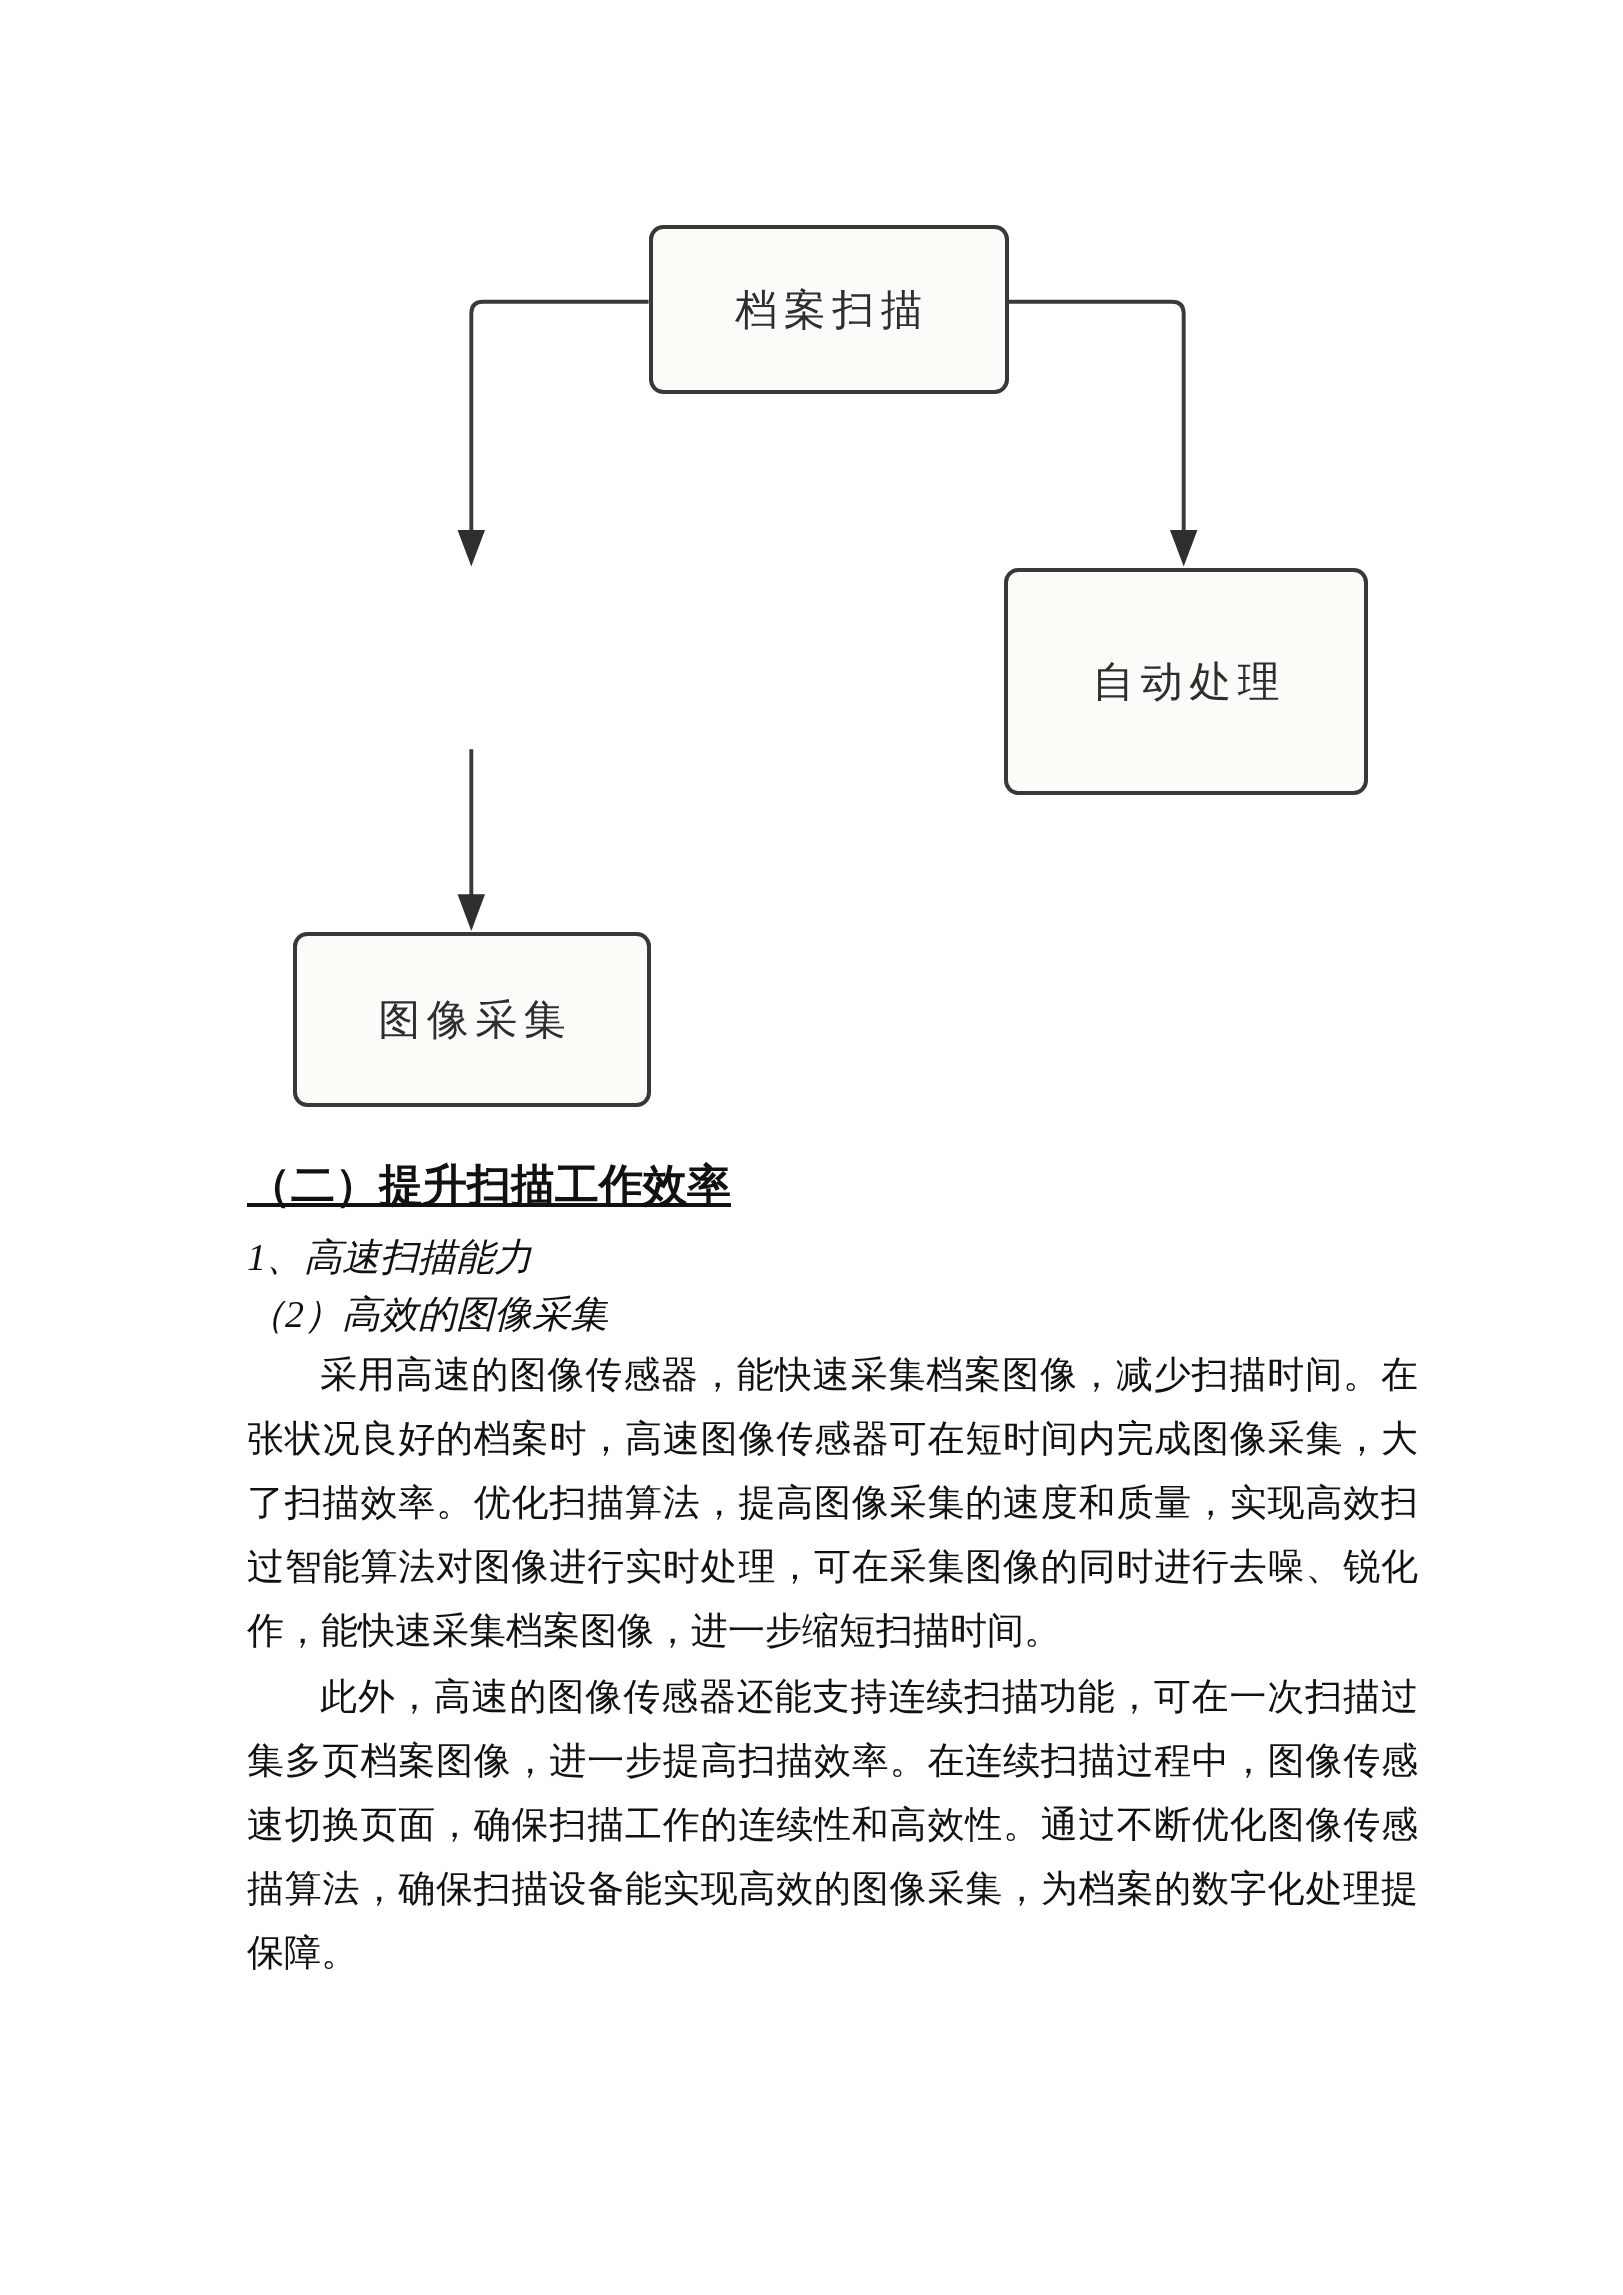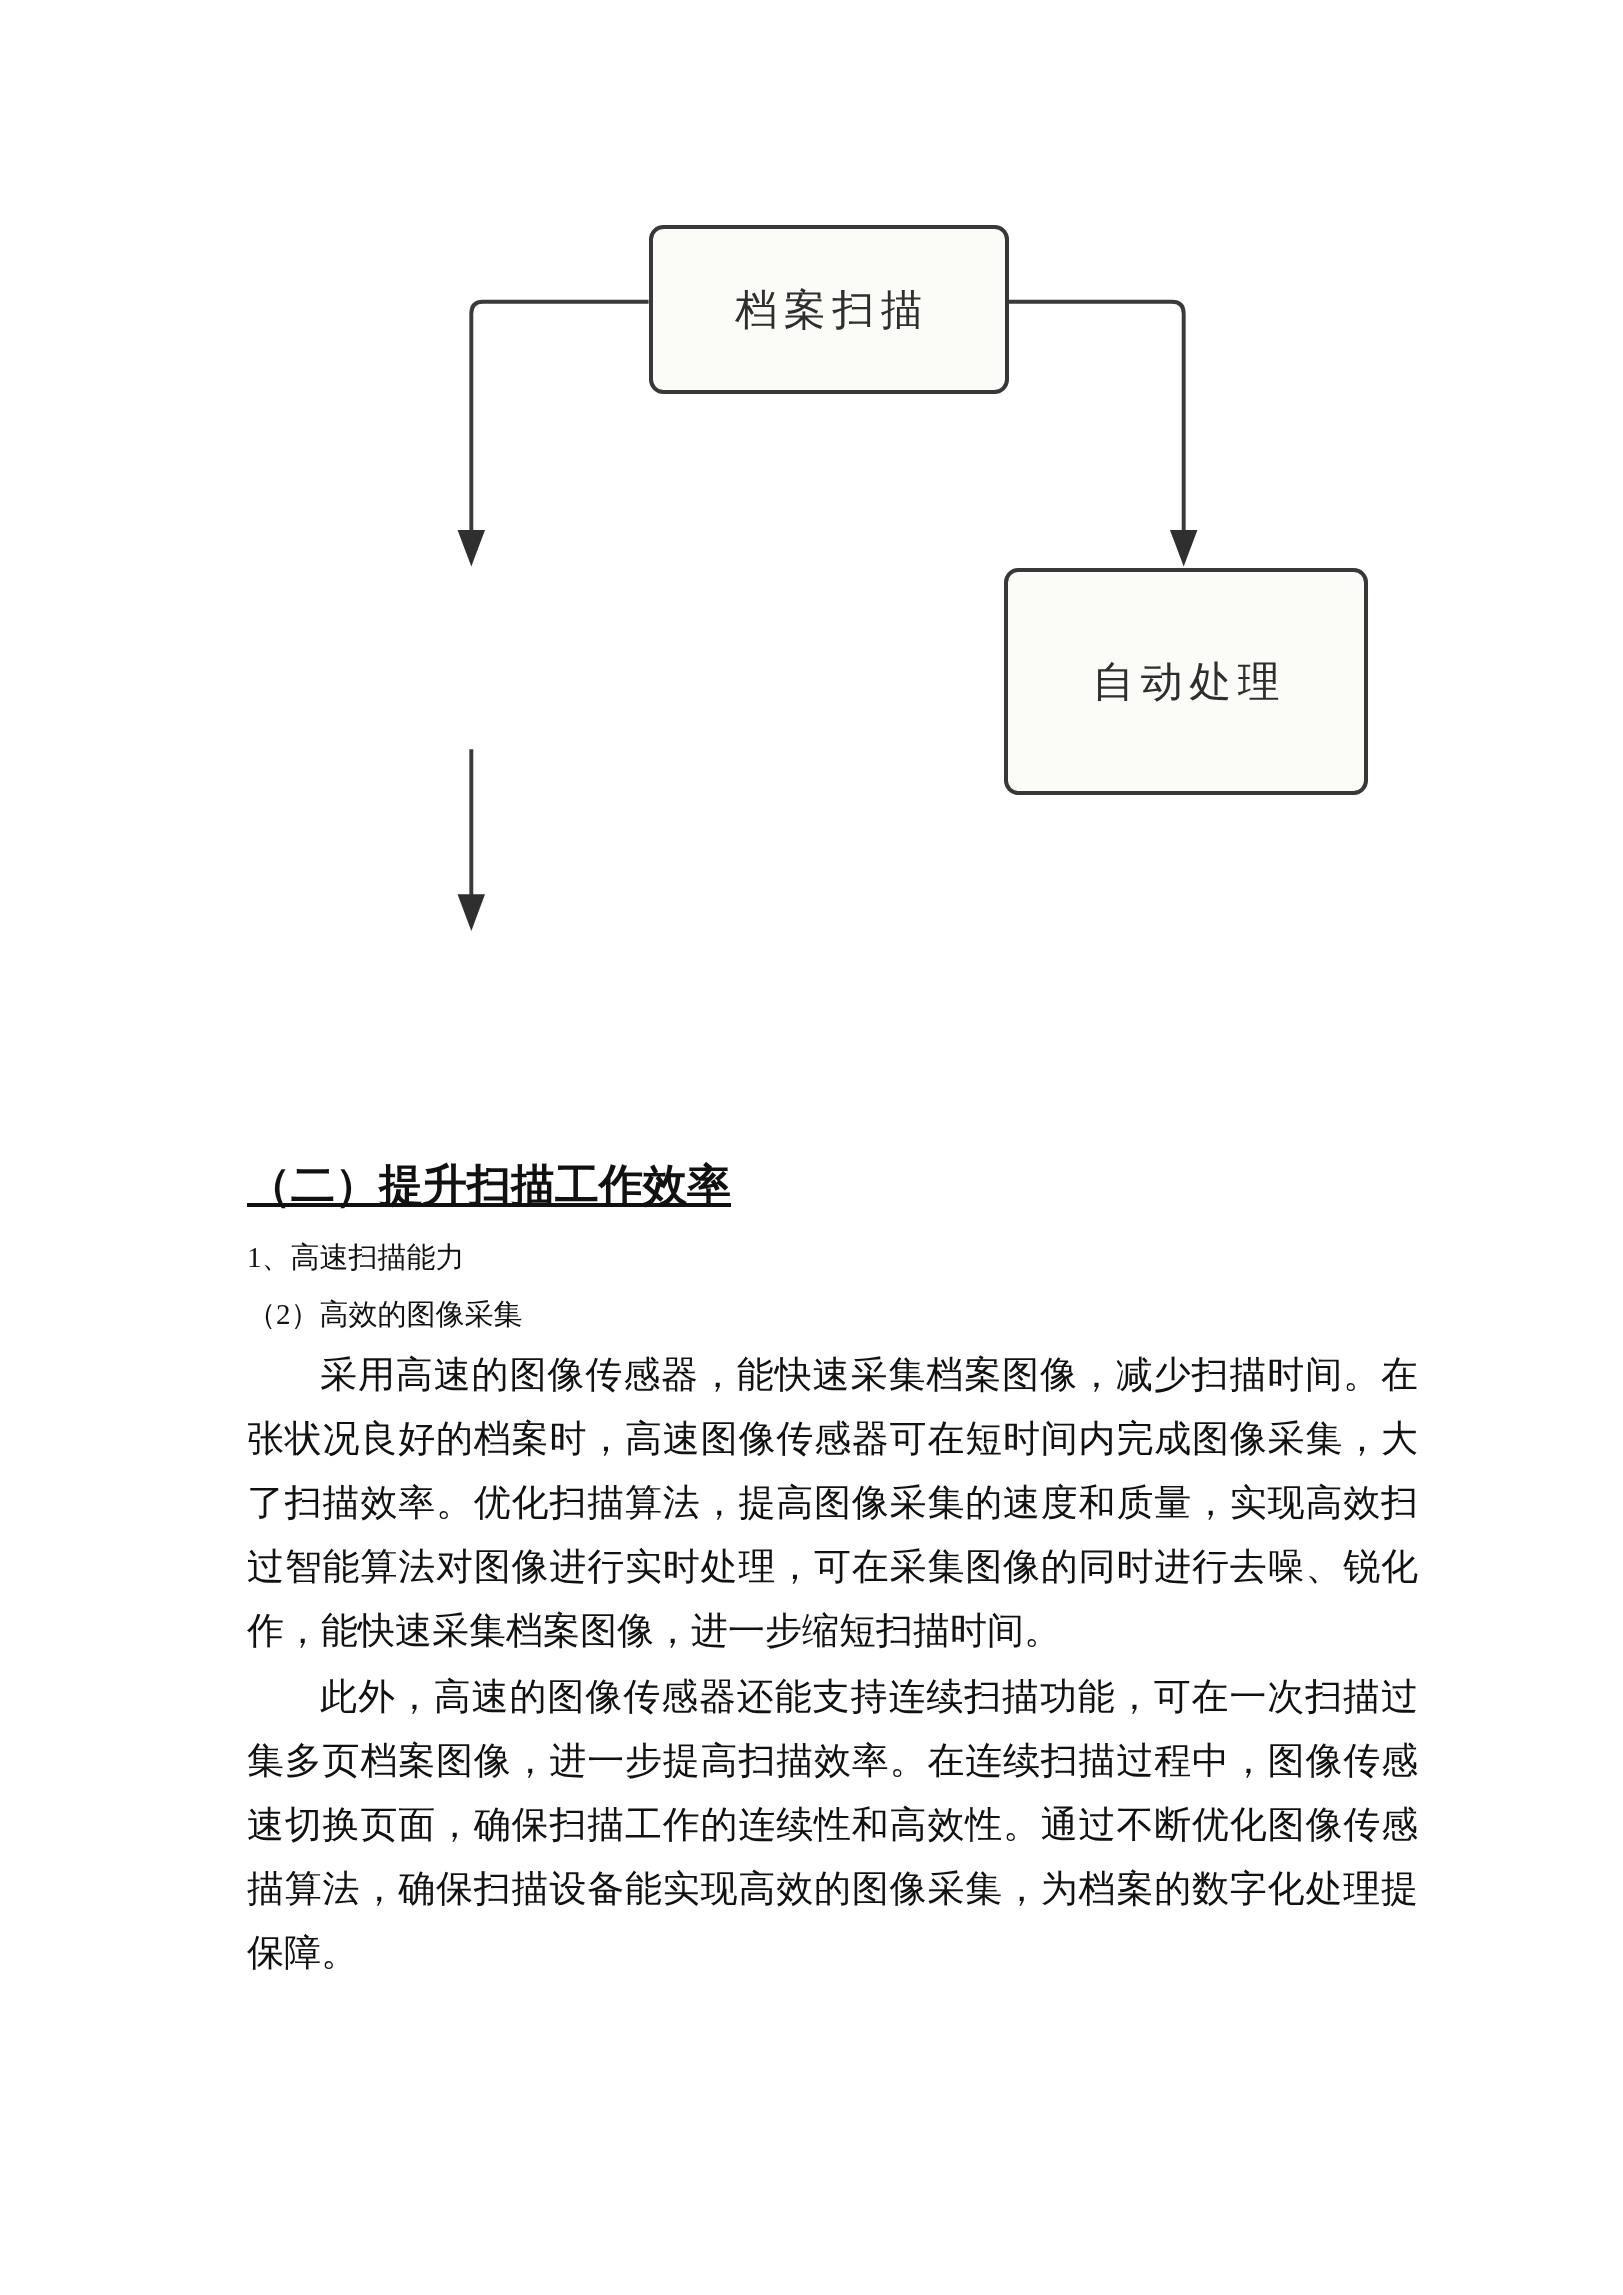--- a/index.html
+++ b/index.html
@@ -92,6 +92,9 @@
       <span class="node-label">自动处理</span>
     </div>
 
+    <div class="node" style="left:277px; top:932px; width:358px; height:175px;">
+      <span class="node-label">图像采集</span>
+    </div>
   </div>
 
   <div class="textblock heading" style="top:1156px;text-decoration:underline;">（二）提升扫描工作效率</div>

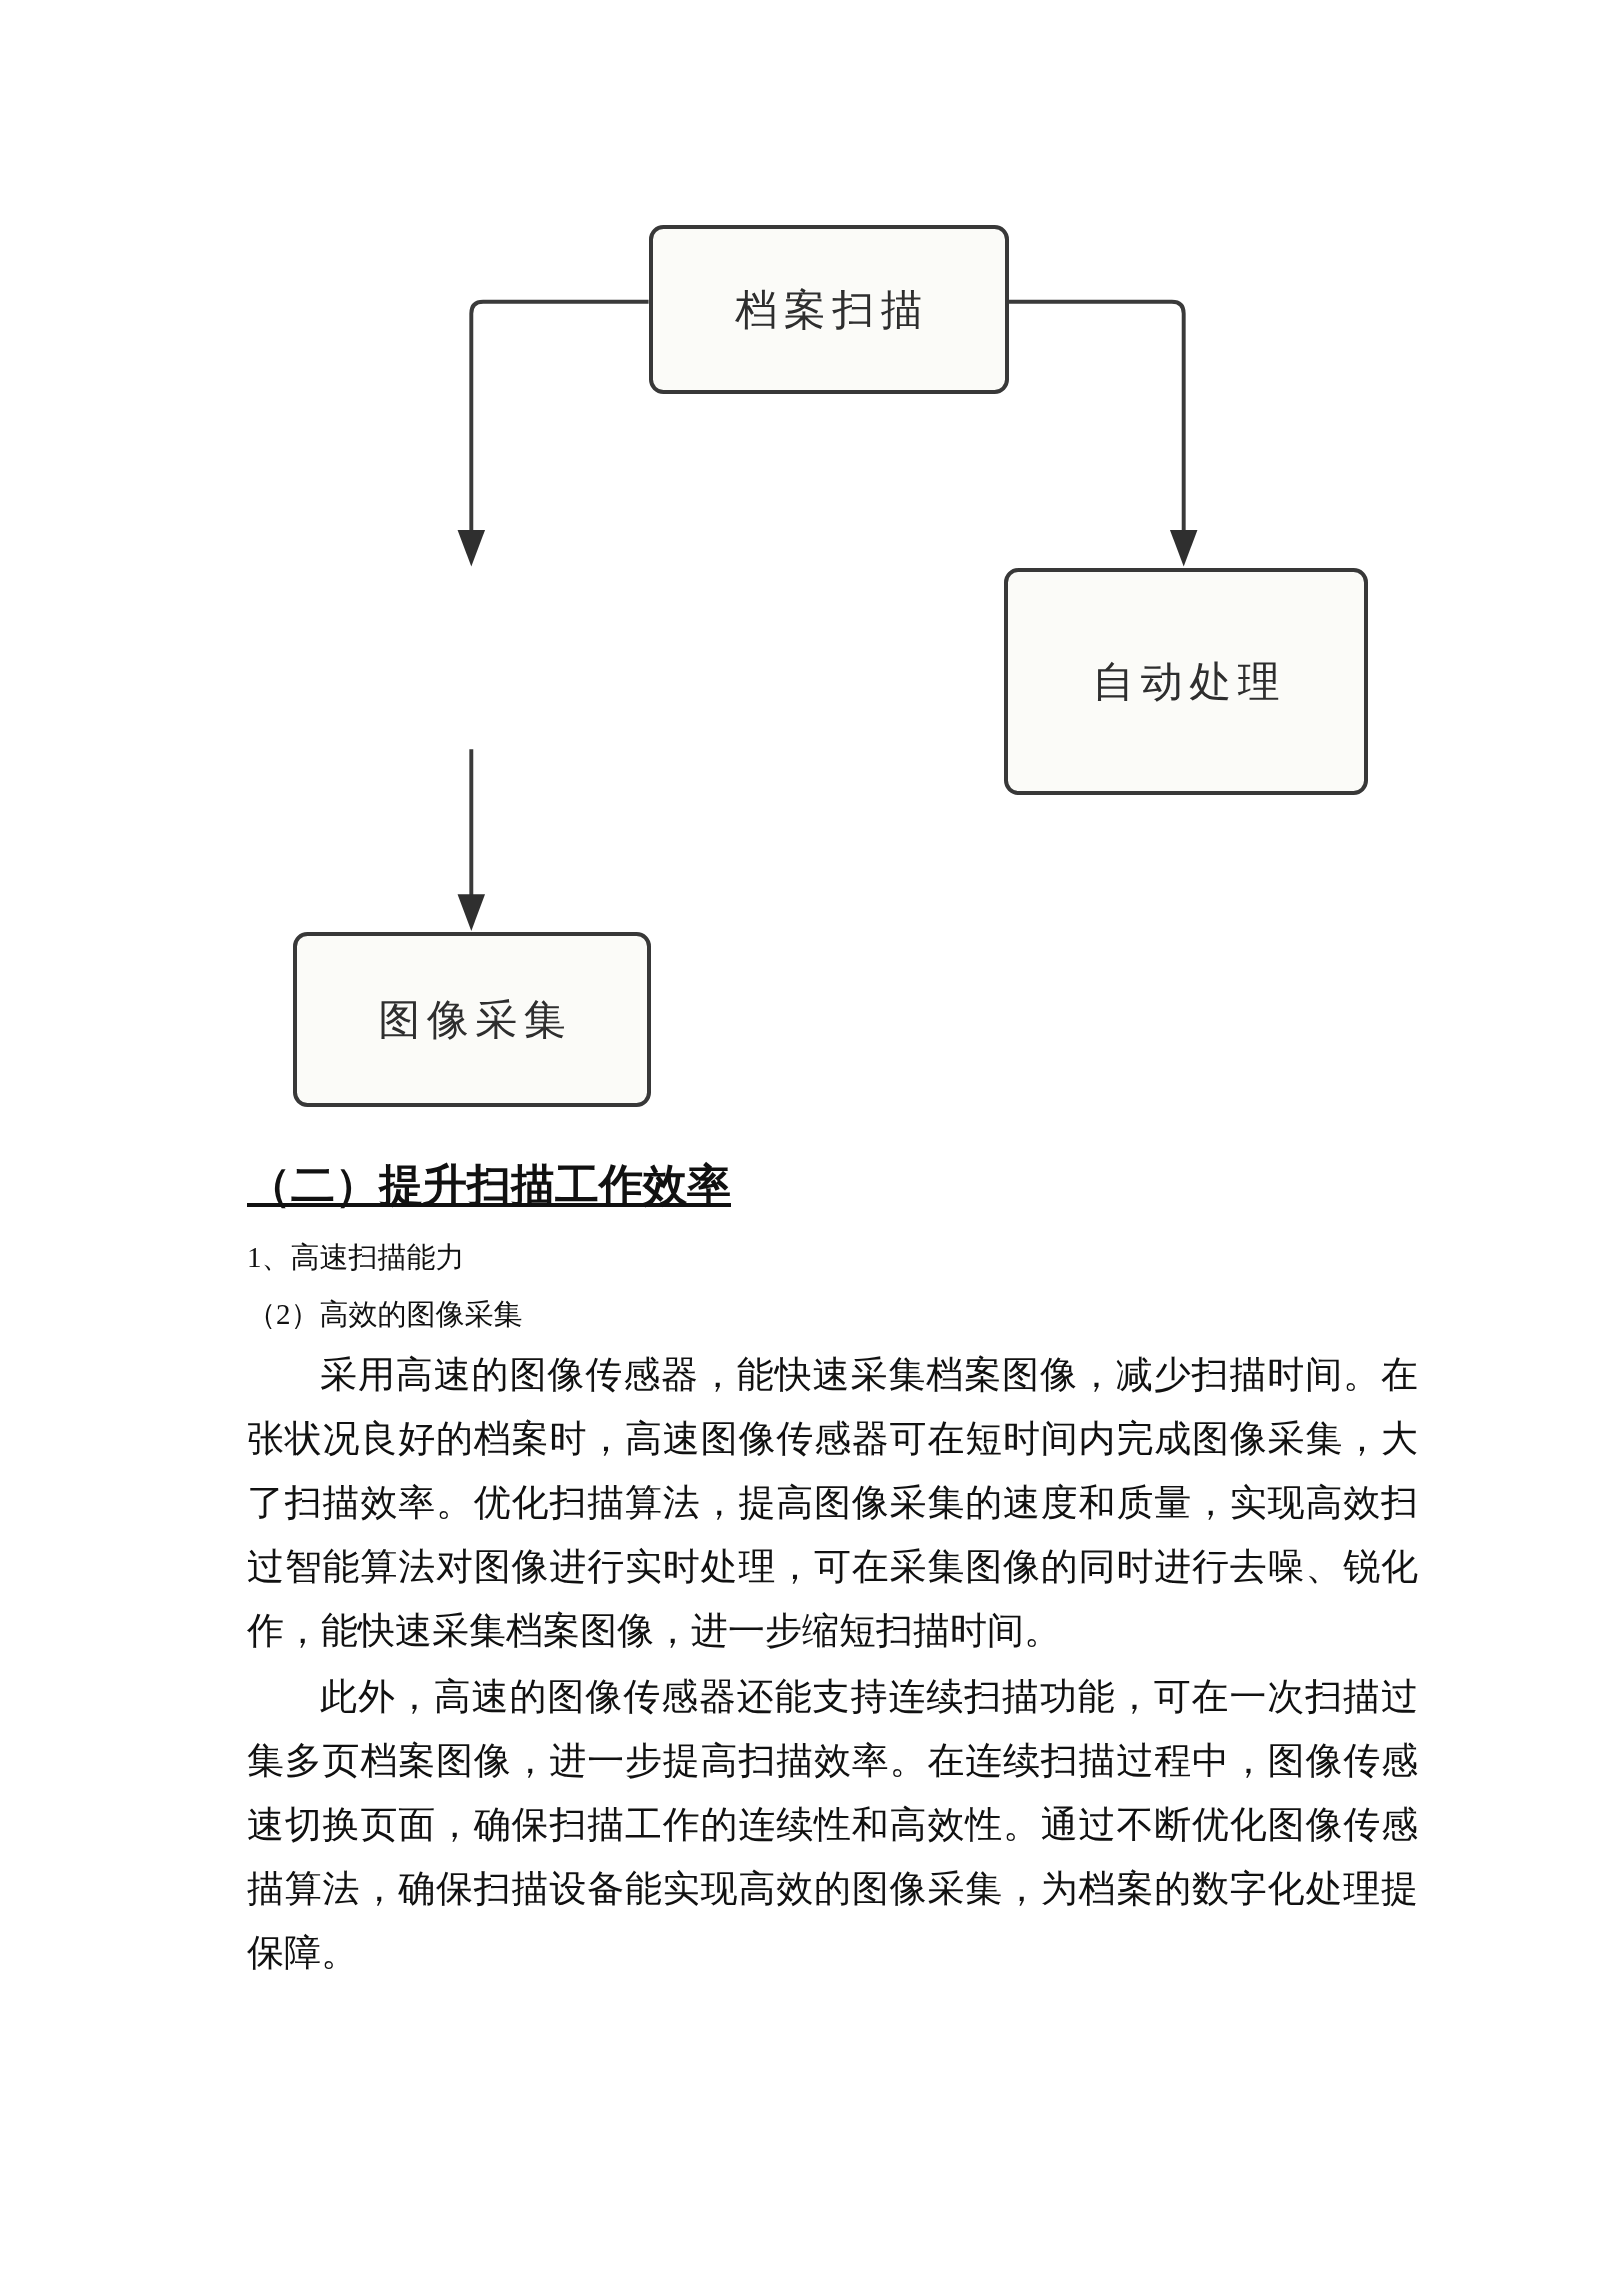--- a/index.html
+++ b/index.html
@@ -45,9 +45,10 @@
     white-space: nowrap;
   }
   .subheading {
-    font-size: 29px;
+    font-size: 38px;
     line-height: 52px;
     white-space: nowrap;
+    font-style: italic;
   }
   .para { position: absolute; left: 247px; width: 1171px; }
   .line {

